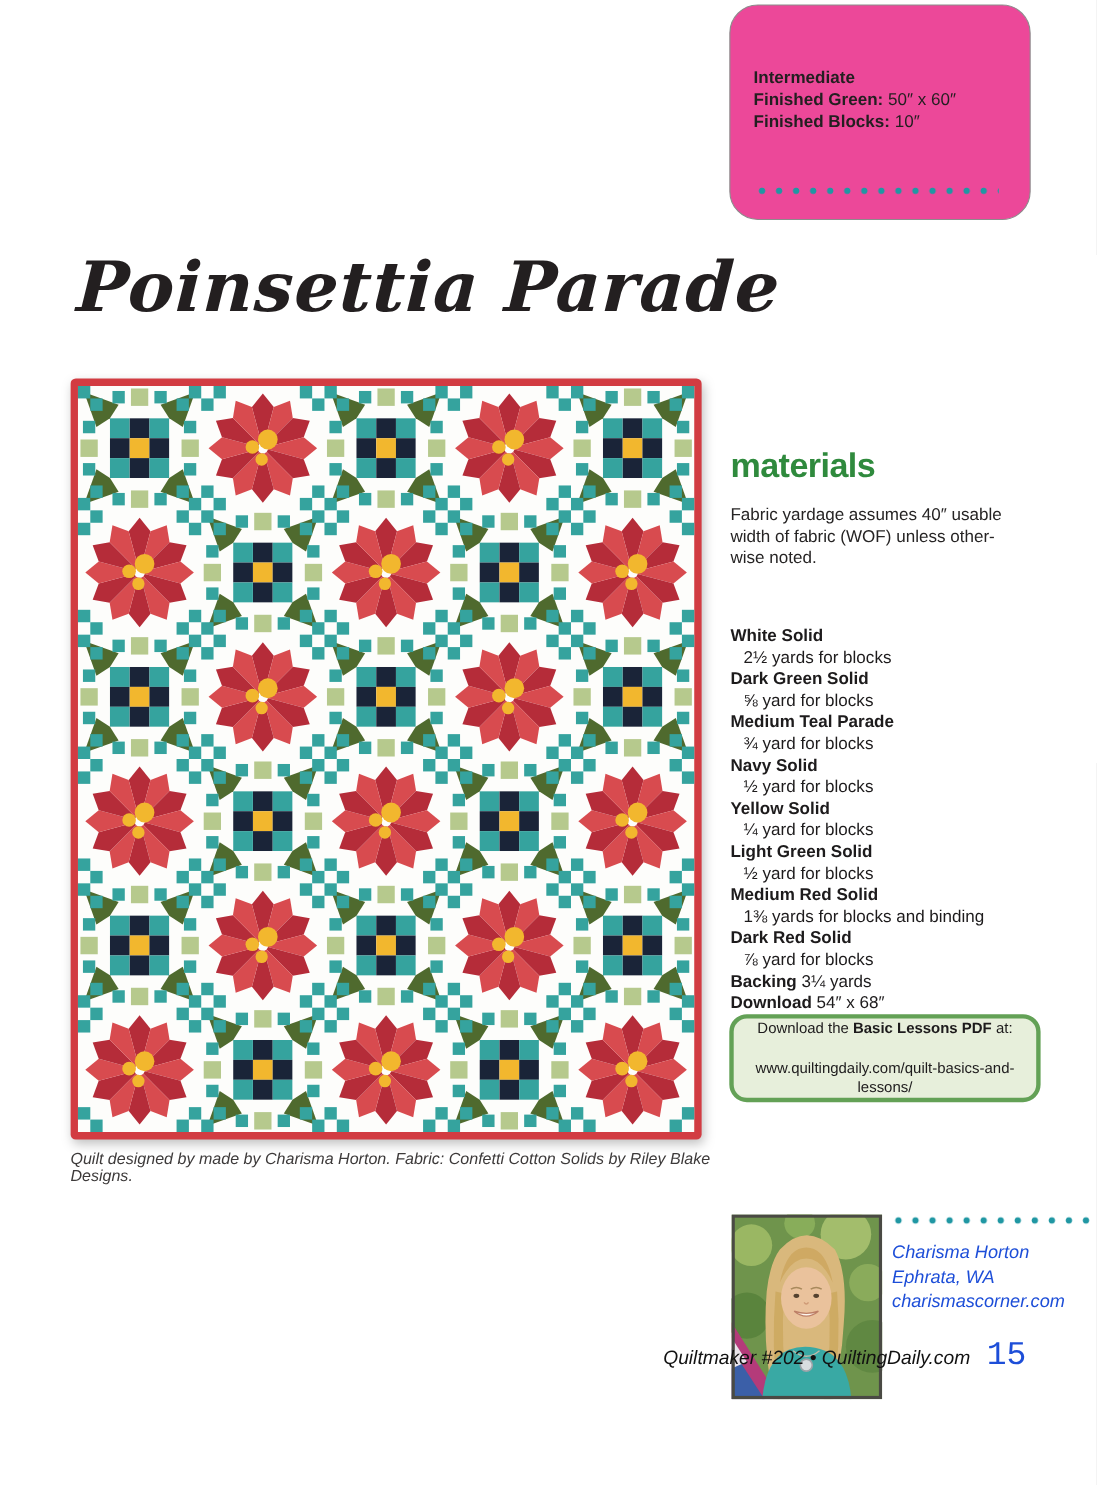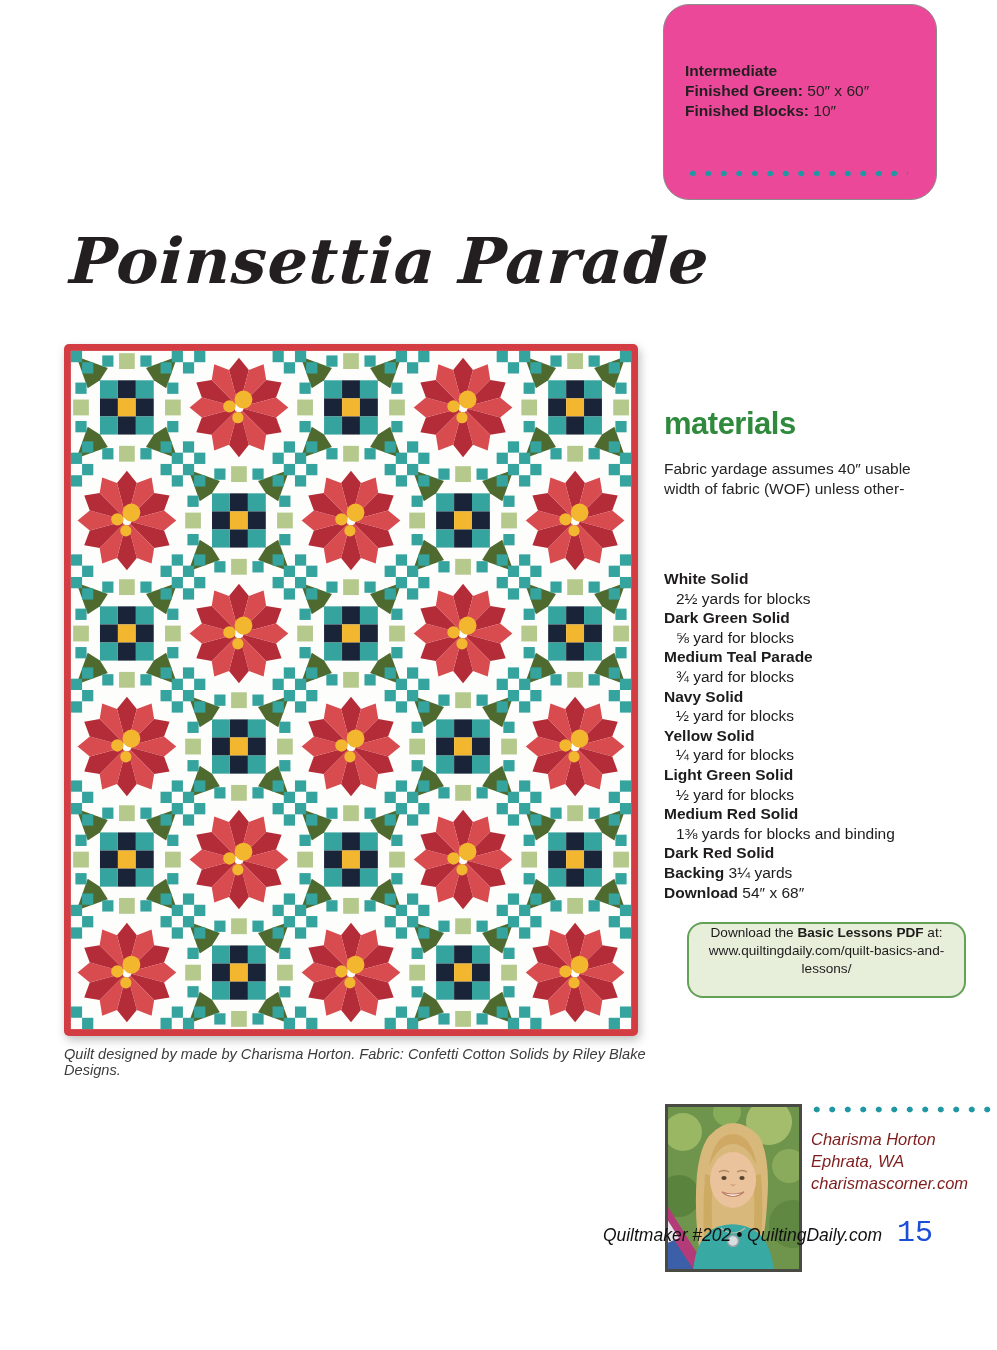--- a/index.html
+++ b/index.html
@@ -925,6 +925,7 @@
   <div class="materials-intro">
     <span>Fabric yardage assumes 40″ usable</span>
     <span>width of fabric (WOF) unless other-</span>
+    <span>wise noted.</span>
   </div>
   <div class="materials-list">
       <div class="mat-name">White Solid</div>

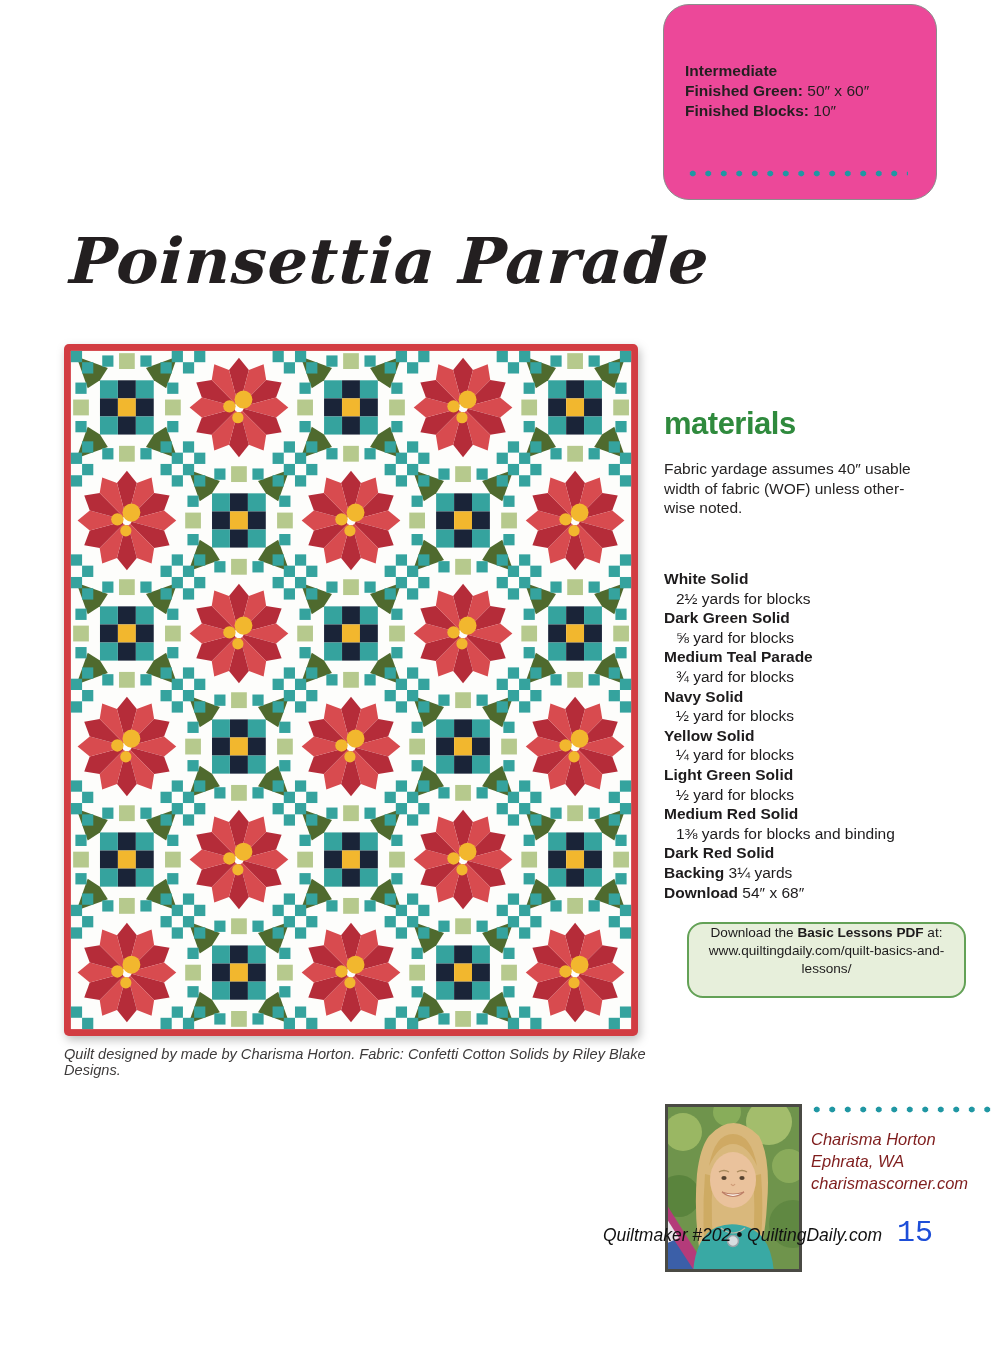--- a/index.html
+++ b/index.html
@@ -943,6 +943,7 @@
       <div class="mat-name">Medium Red Solid</div>
       <div class="mat-amount">1⅜ yards for blocks and binding</div>
       <div class="mat-name">Dark Red Solid</div>
+      <div class="mat-amount">⅞ yard for blocks</div>
       <div class="mat-inline"><b>Backing</b><span> 3¼ yards</span></div>
       <div class="mat-inline"><b>Download</b><span> 54″ x 68″</span></div>
     </div>

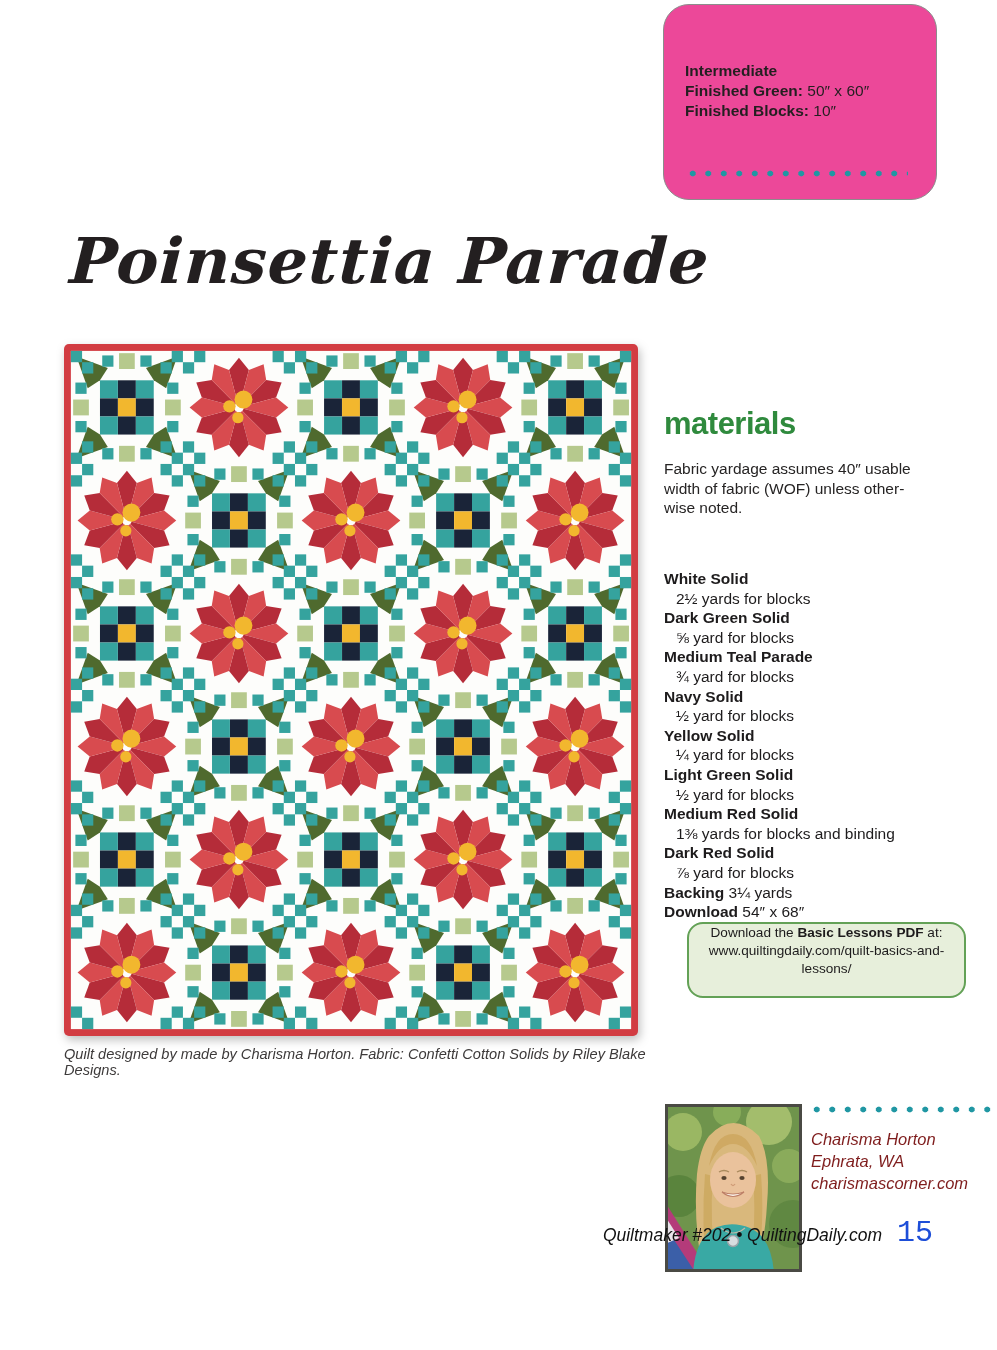--- a/index.html
+++ b/index.html
@@ -41,9 +41,9 @@
 
   
   .download-box{position:absolute;left:663px;top:922px;width:275px;height:72px;
-           background:#e7efdb;border:2px solid #c2410c;border-radius:16px;
+           background:#e7efdb;border:4px solid #c2410c;border-radius:16px;
            text-align:center;font-size:13.6px;line-height:18px;color:#1d1b1c;
-           display:flex;flex-direction:column;justify-content:flex-start;margin-left:24px;}
+           display:flex;flex-direction:column;justify-content:space-between;}
   .download-box .l1 b{font-weight:bold;}
 
   

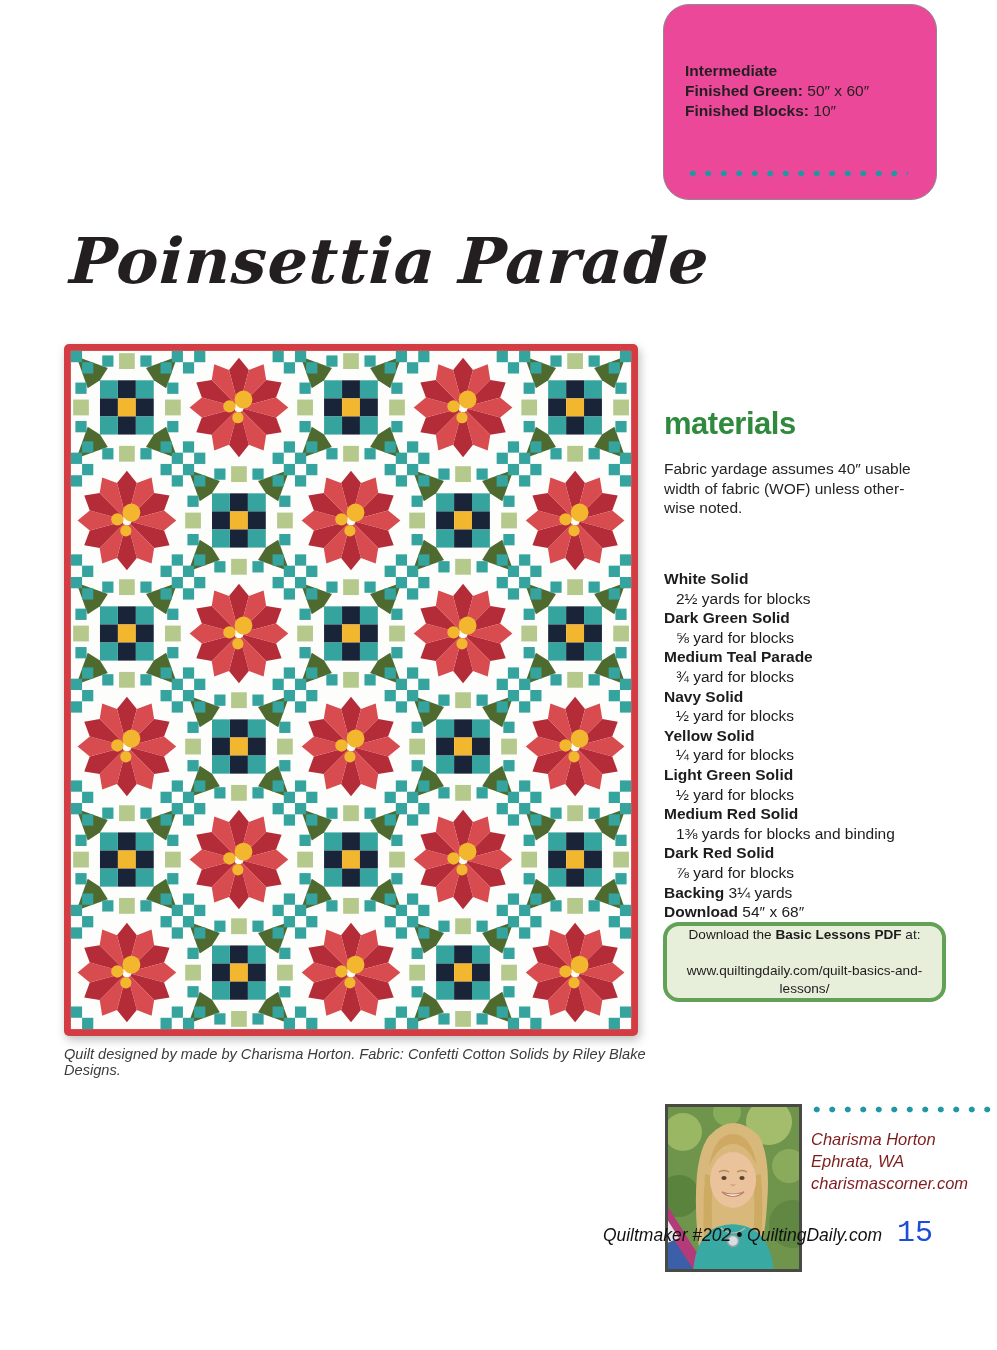--- a/index.html
+++ b/index.html
@@ -50,7 +50,7 @@
   .author-photo{position:absolute;left:665px;top:1104px;width:137px;height:168px;}
   .author-dots{position:absolute;left:809px;top:1106px;width:188px;height:7px;}
   .author-text{position:absolute;left:811px;top:1128px;font-style:italic;
-           font-size:16.5px;line-height:22px;color:#7f1d1d;}
+           font-size:16.5px;line-height:22px;color:#1d4ed8;}
 
   
   .footer{position:absolute;right:64px;top:1216px;display:flex;align-items:baseline;gap:15px;}

